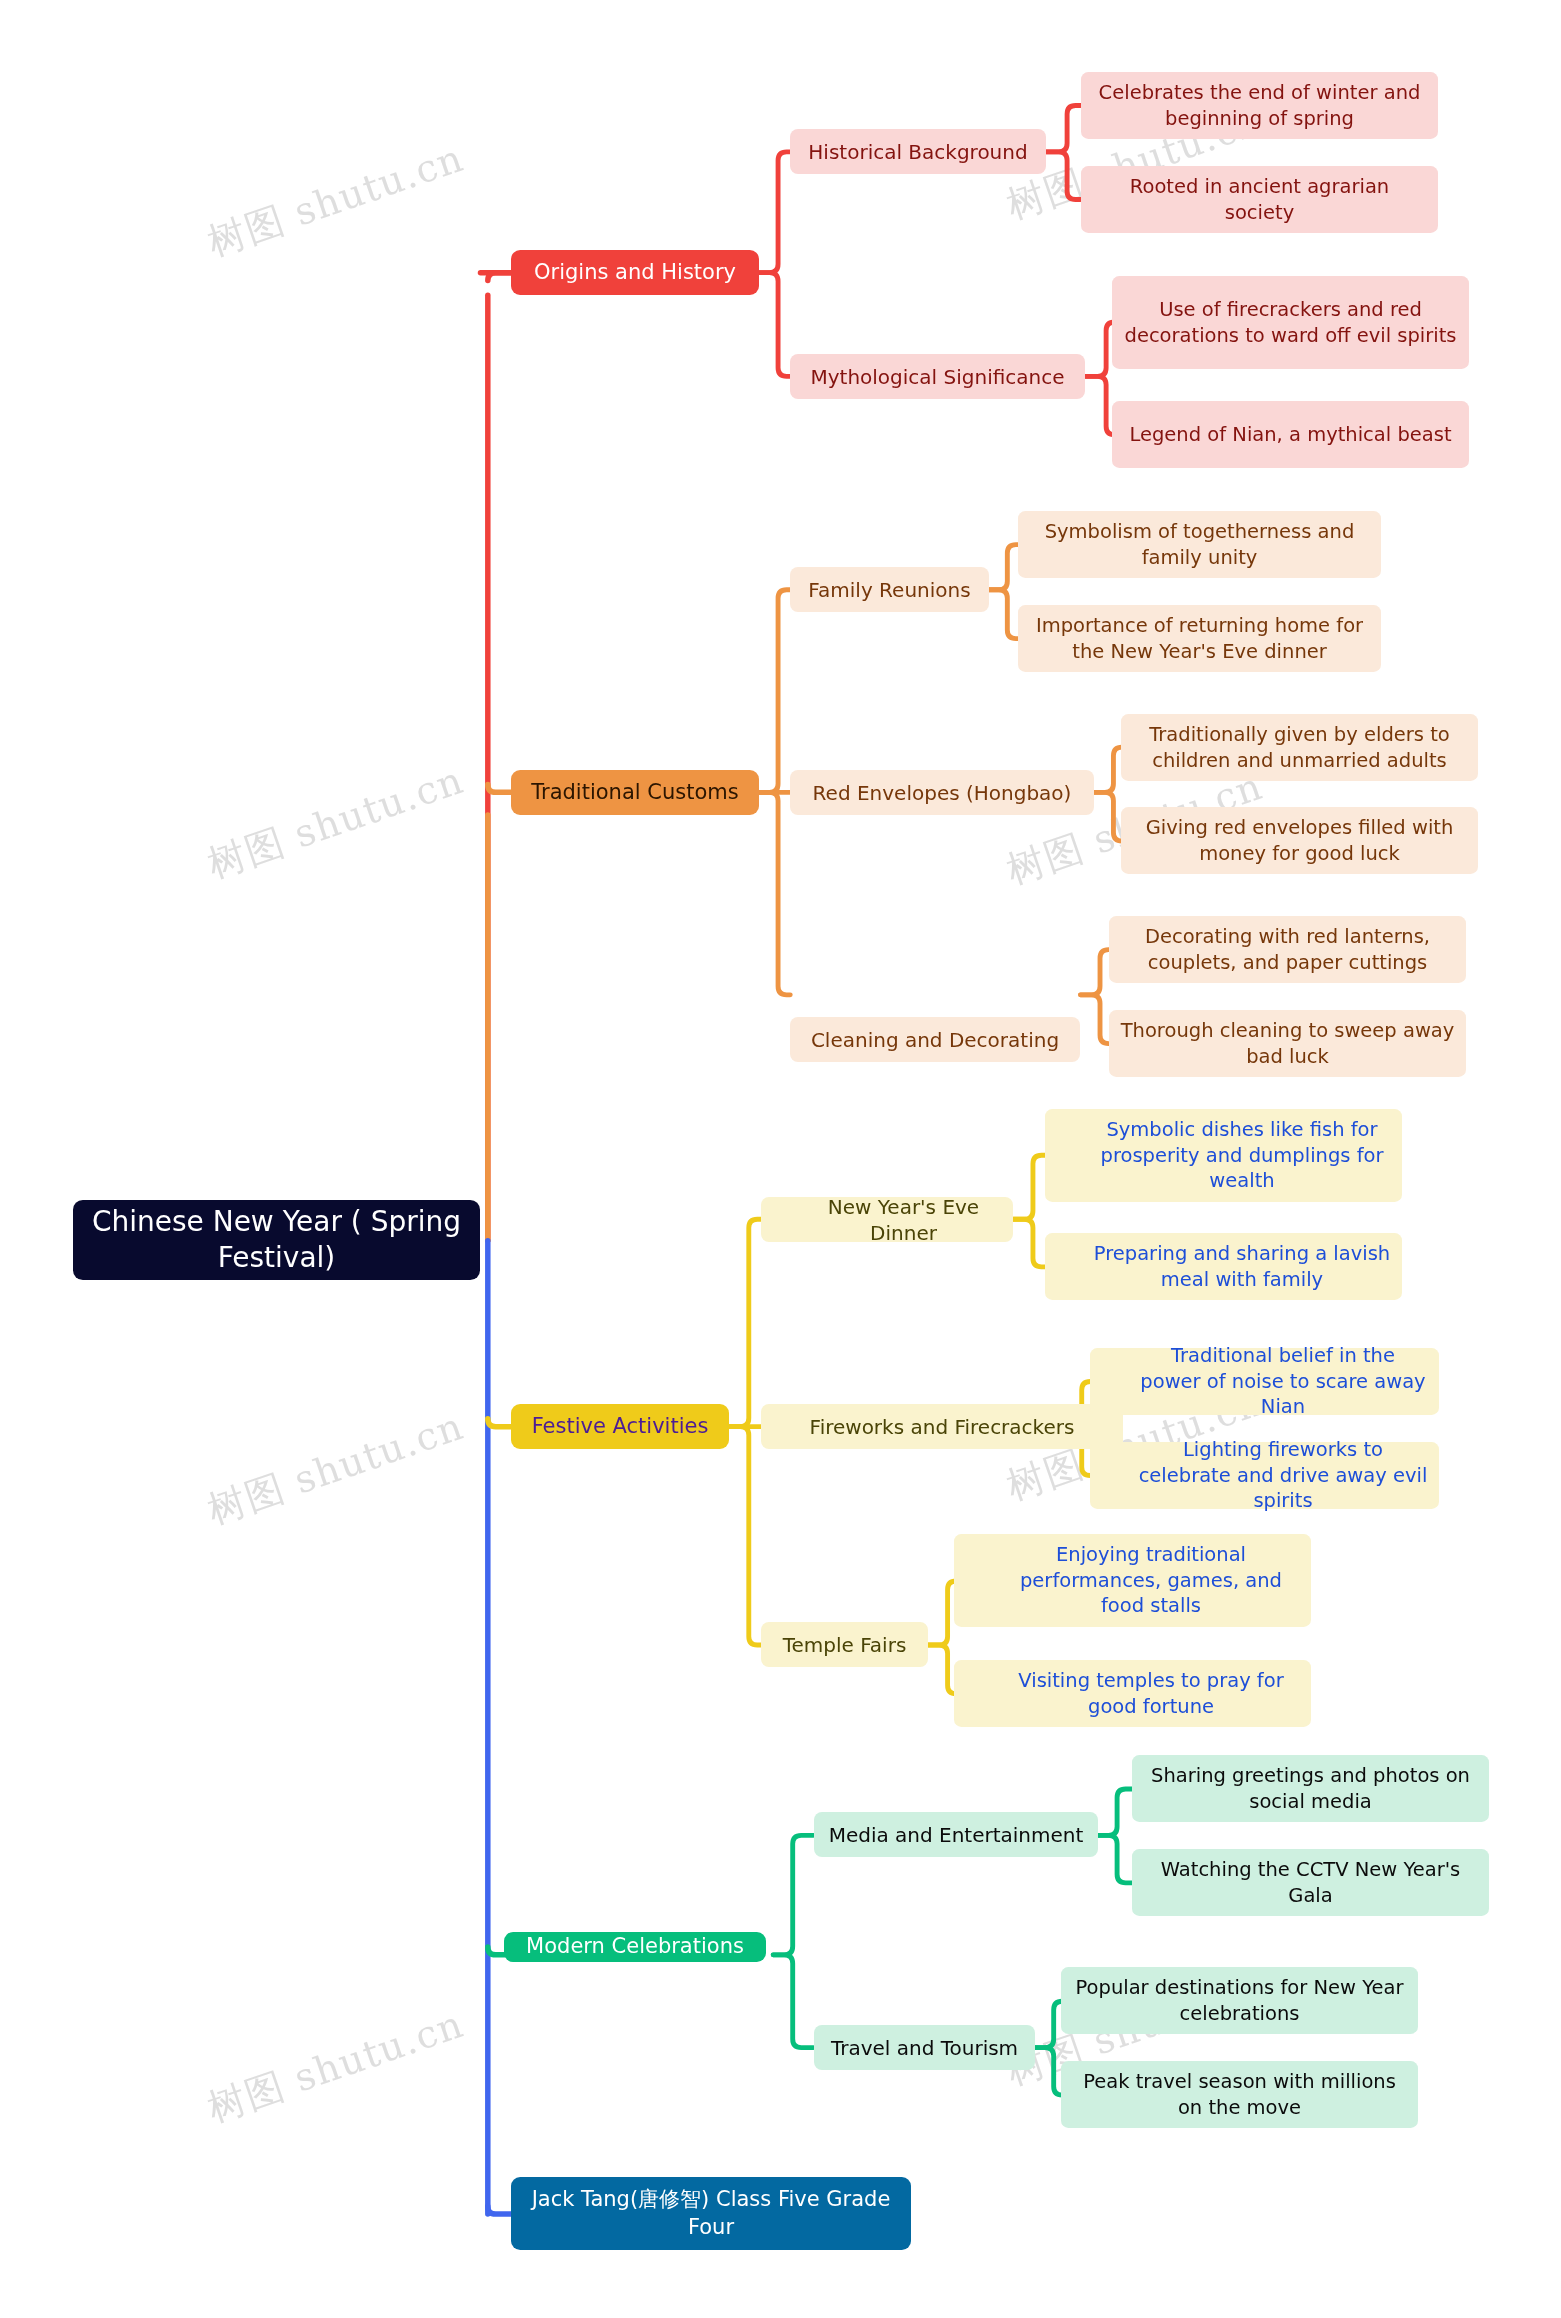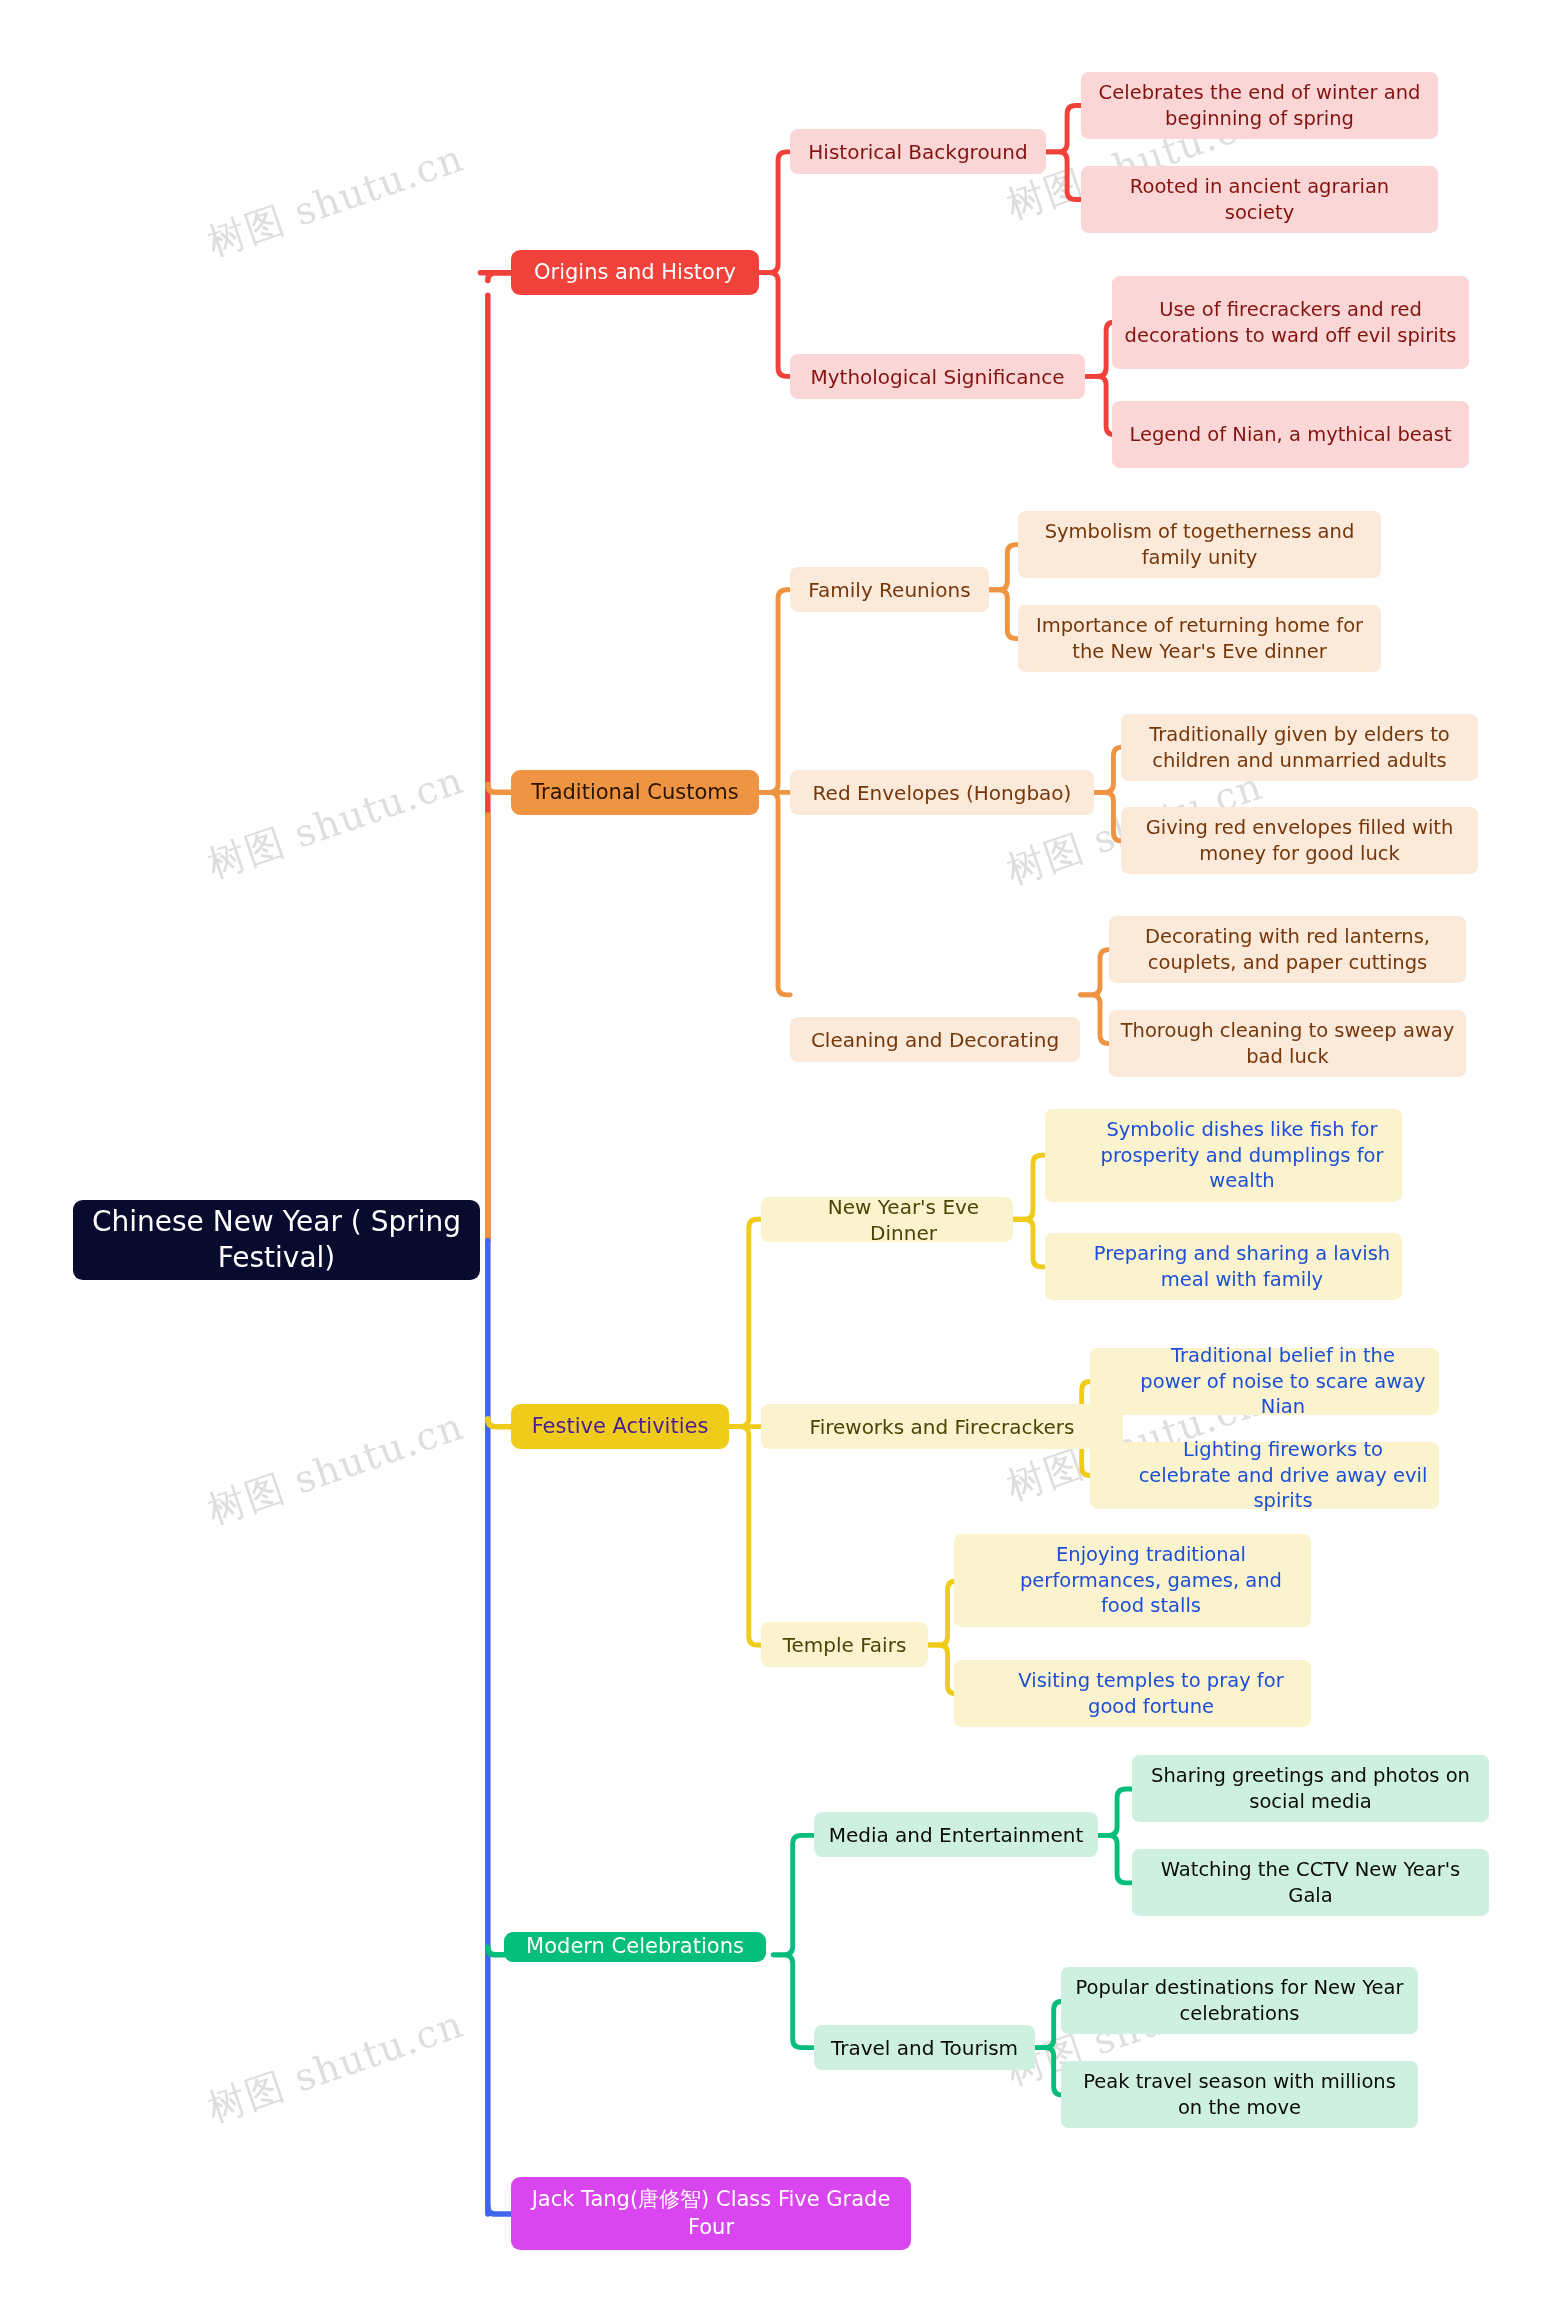--- a/index.html
+++ b/index.html
@@ -40,7 +40,7 @@
   .b1.orange{background:#EE9443;color:#2b1500;}
   .b1.yellow{background:#EFCB1A;color:#4c1d95;}
   .b1.green{background:#06BE7C;}
-  .b1.blue{background:#d946ef;color:#ffffff;}
+  .b1.blue{background:#0369a1;color:#ffffff;}
 
   
   .b2{font-size:20px;border-radius:8px;}

